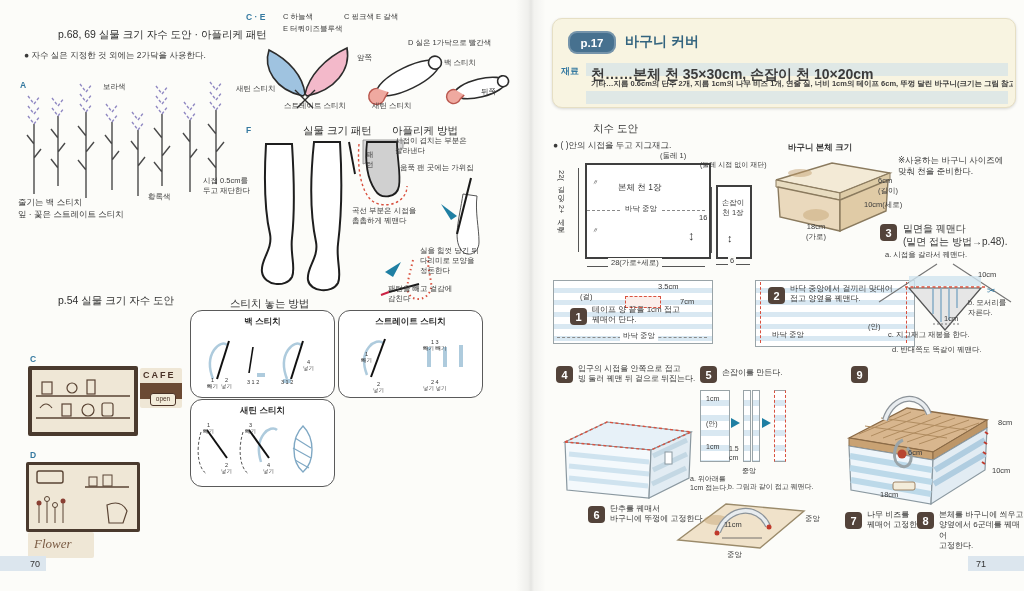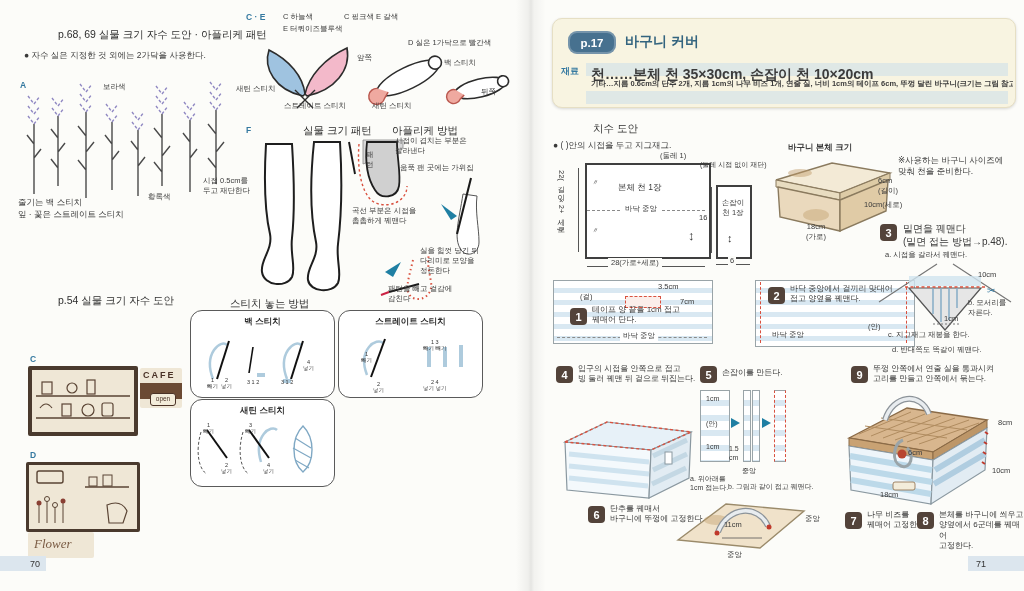--- a/index.html
+++ b/index.html
@@ -386,8 +386,6 @@
   <div class="t" style="left:727px;top:550px;font-size:7.5px">중앙</div>
 
   <div class="stepbadge" style="left:851px;top:366px">9</div>
-  <div class="t" style="left:873px;top:364px;font-size:8px">뚜껑 안쪽에서 연줄 실을 통과시켜
-고리를 만들고 안쪽에서 묶는다.</div>
   <svg width="150" height="120" style="left:845px;top:390px">
     <path d="M4,48 L62,18 L142,30 L88,62 Z" fill="#d8b68e" stroke="#8a6a46" stroke-width="1.4"></path>
     <path d="M14,44 L66,22 M26,46 L80,24 M38,48 L96,26 M50,50 L110,28 M62,52 L124,30 M74,54 L134,33" stroke="#b08c60" stroke-width="1"></path>

